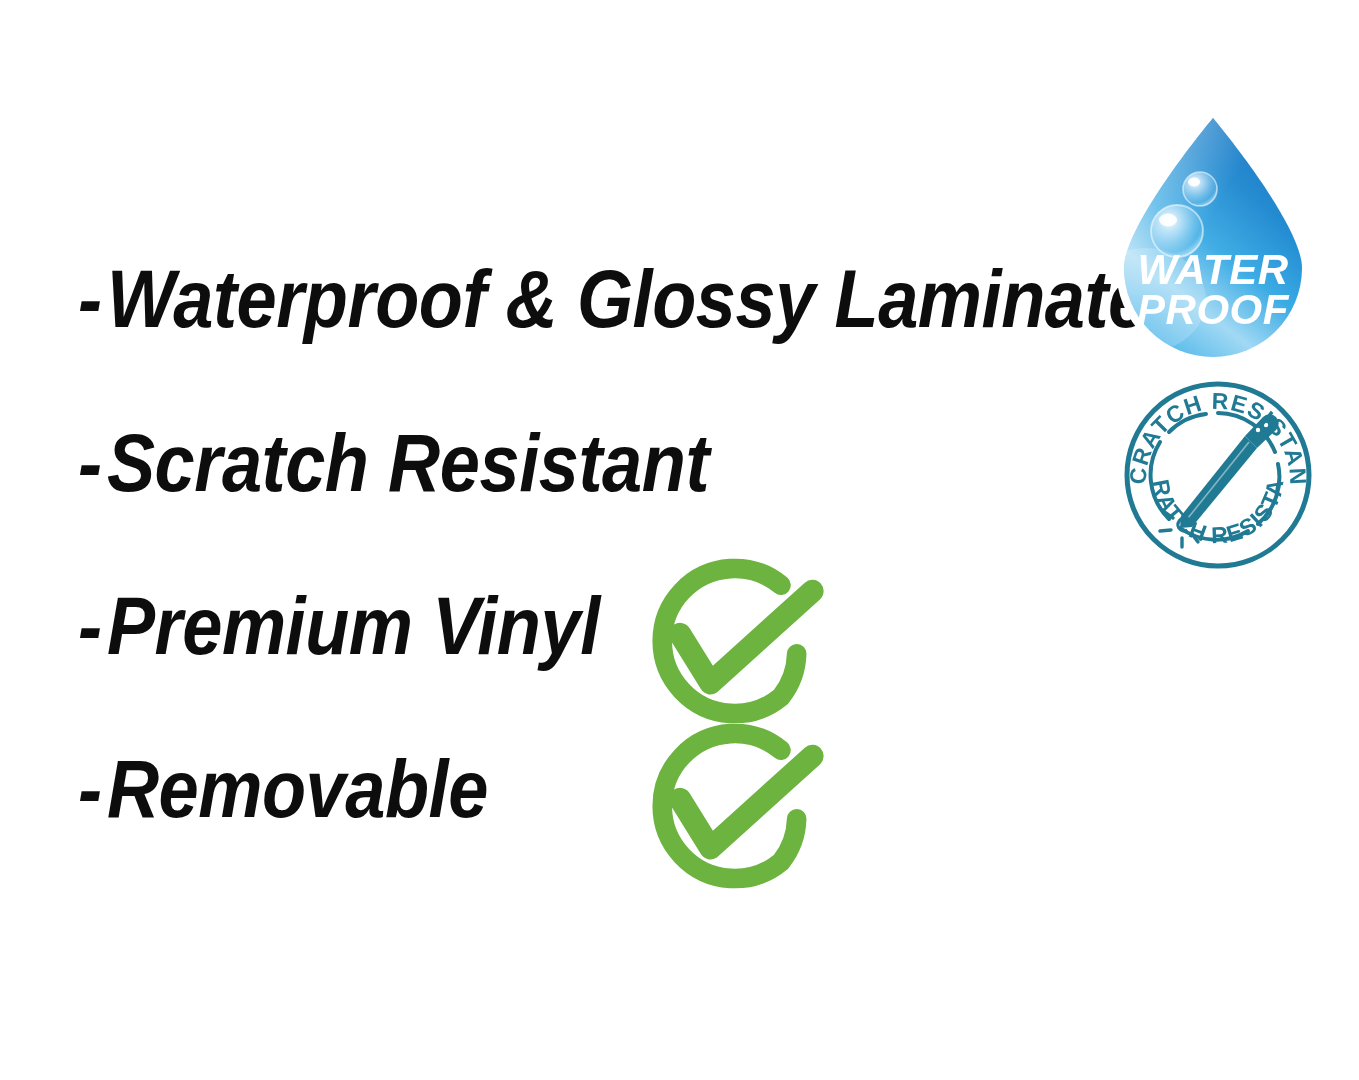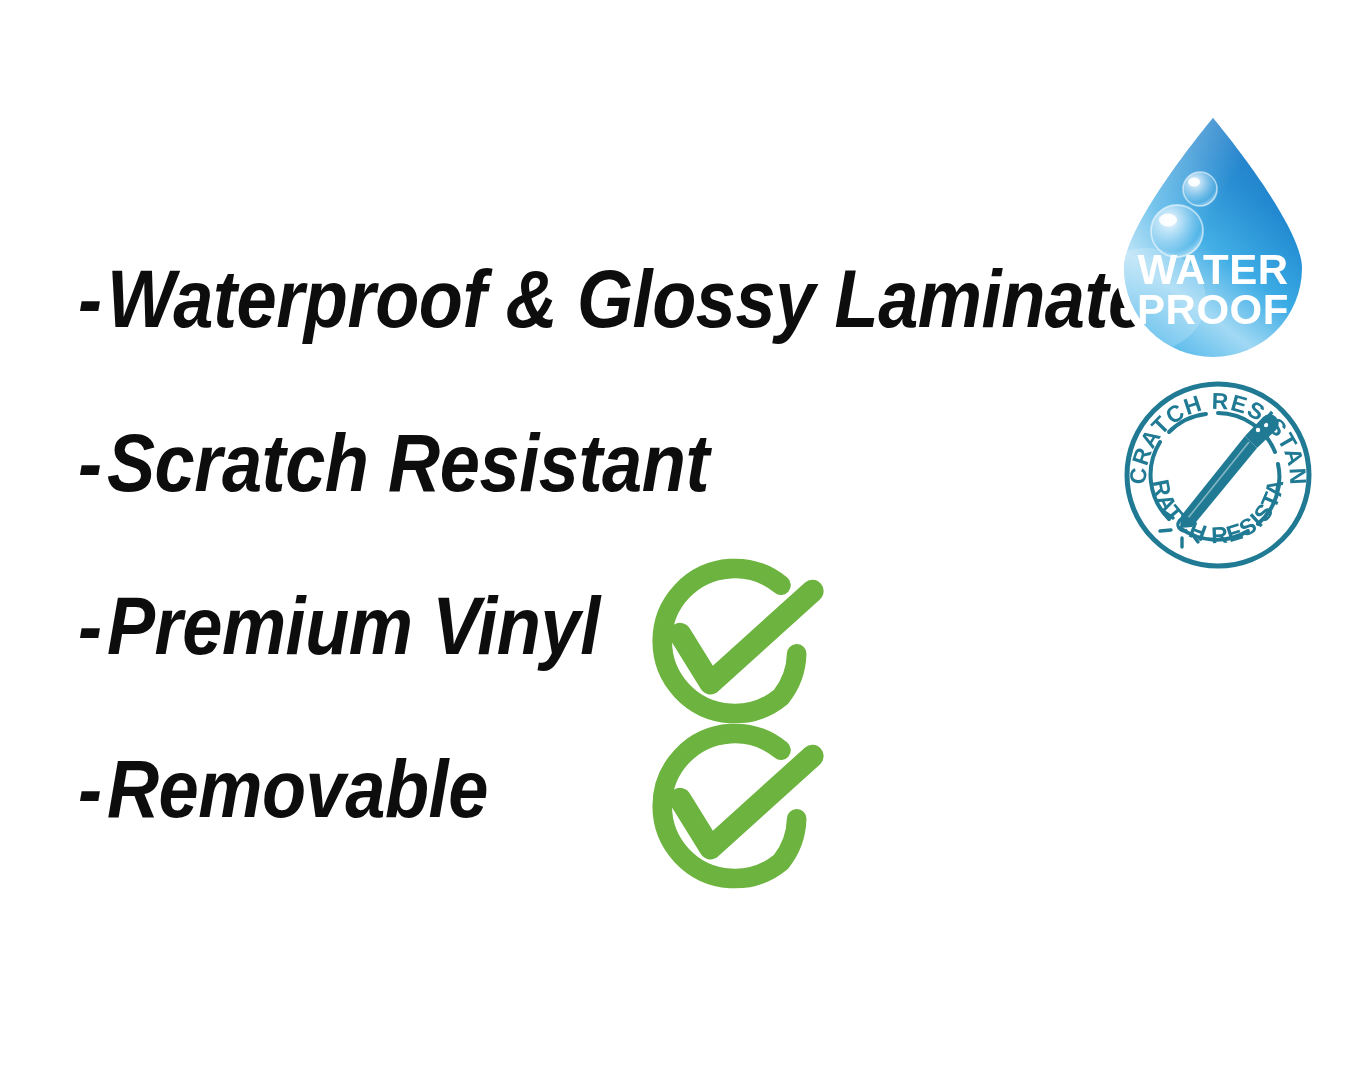--- a/index.html
+++ b/index.html
@@ -60,6 +60,7 @@
     top: 104px;
     width: 218px;
     height: 262px;
+    font-style: italic;
   }
 
   

